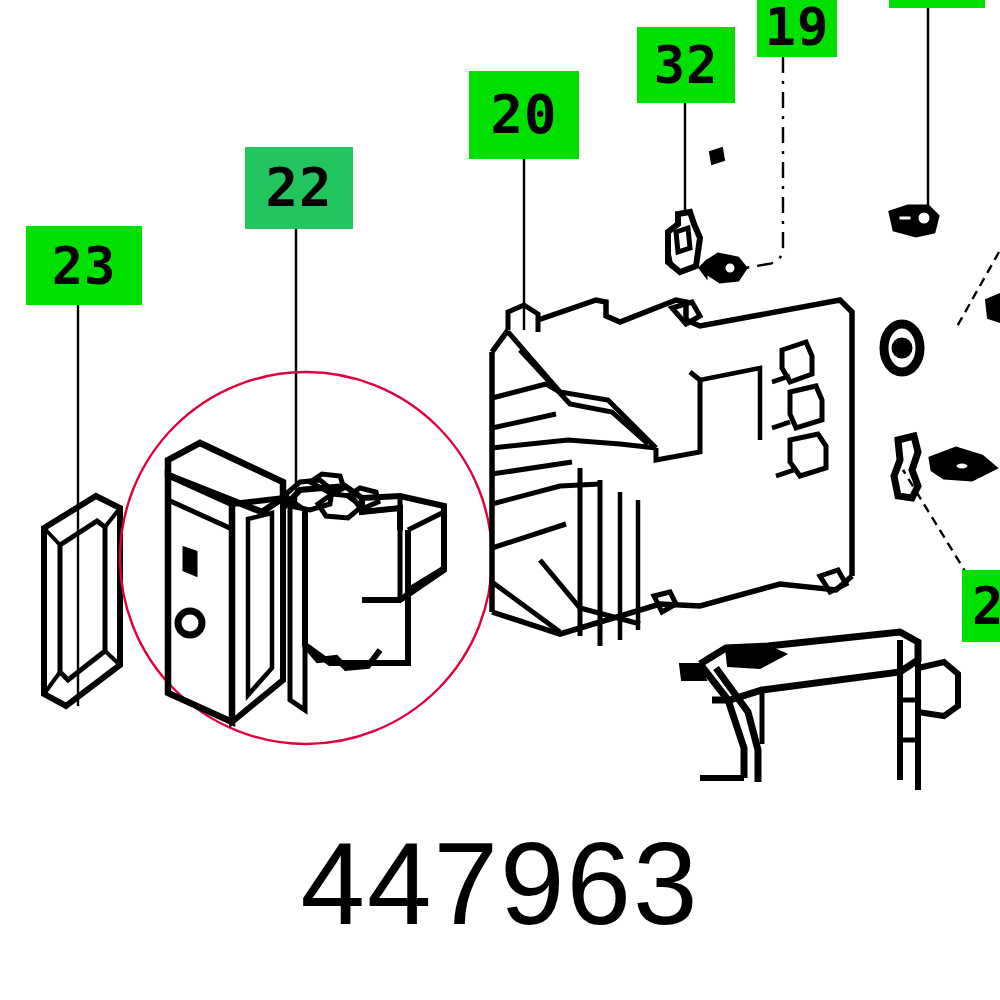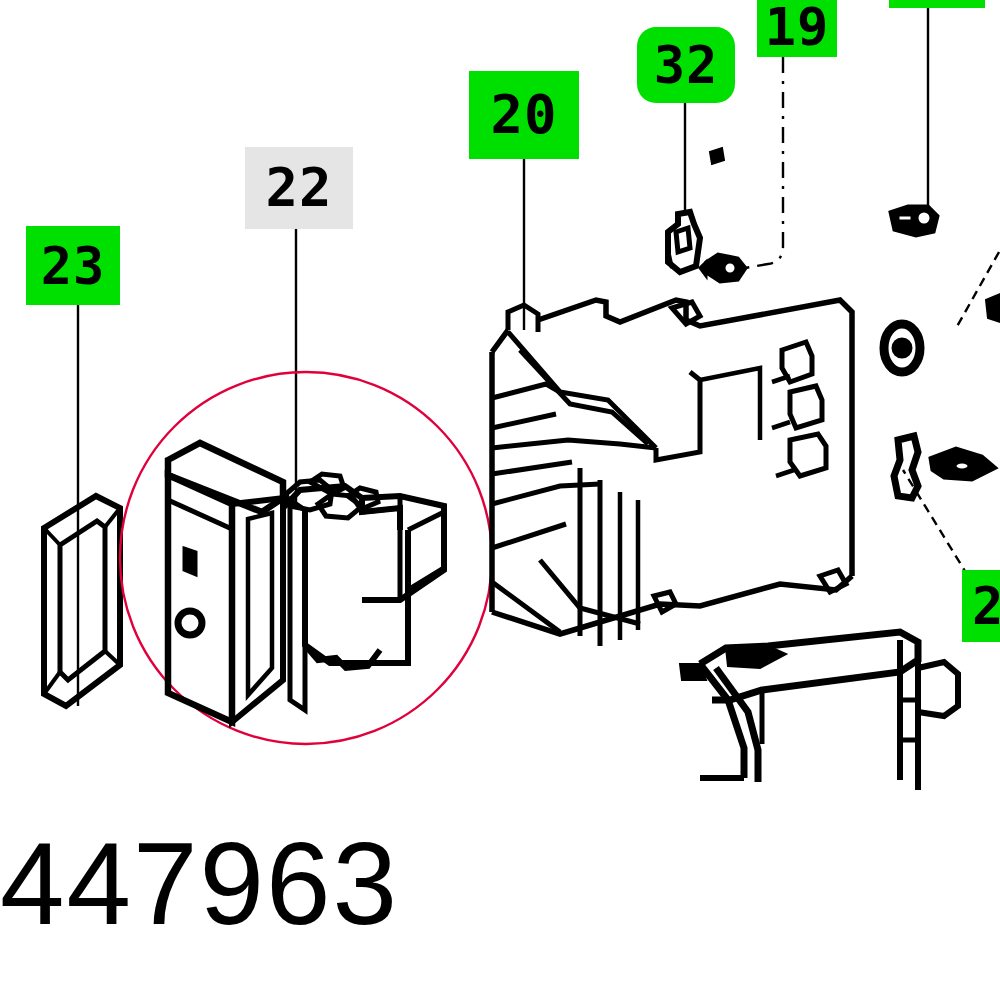--- a/index.html
+++ b/index.html
@@ -224,7 +224,7 @@
     <span>20</span>
   </div>
 
-  <div class="callout callout-green" style="left:637px; top:27px; width:98px; height:76px; font-size:52px;border-radius:19px;">
+  <div class="callout callout-green" style="left:637px; top:27px; width:98px; height:76px; font-size:52px;">
     <span>32</span>
   </div>
 

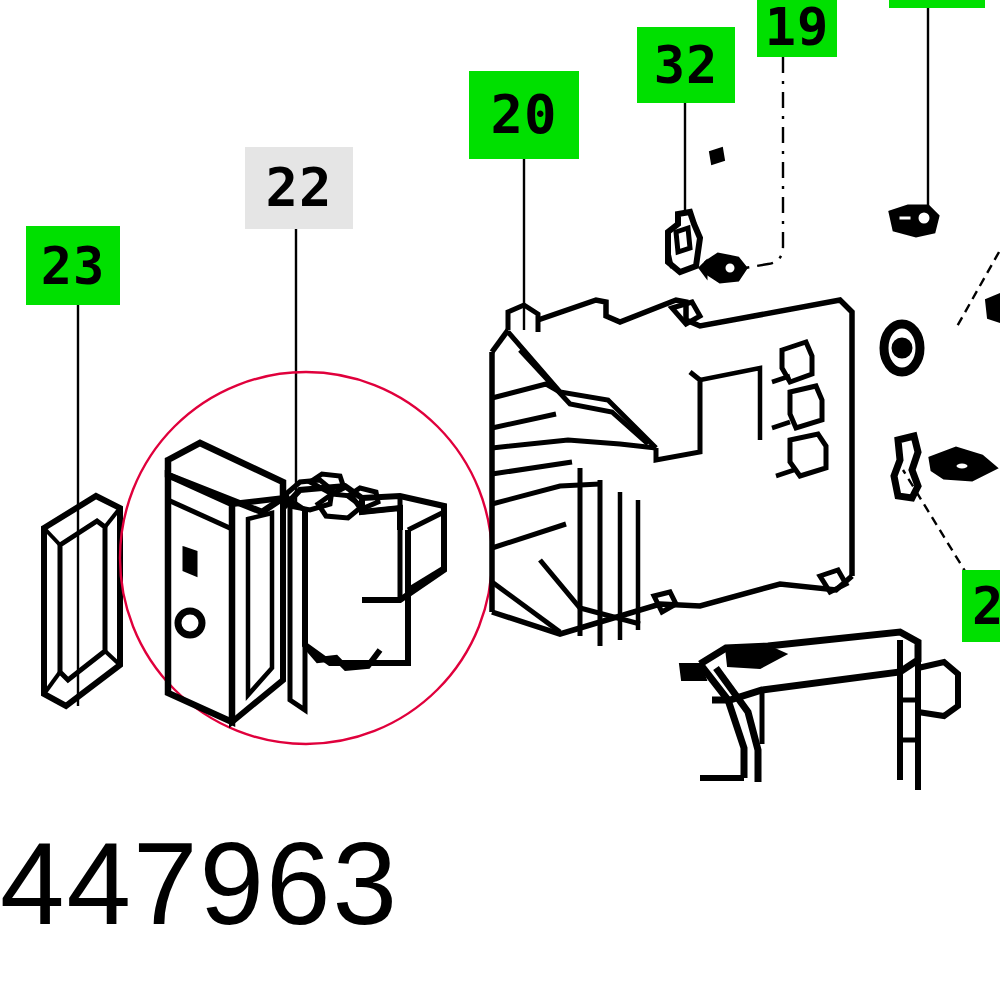--- a/index.html
+++ b/index.html
@@ -38,7 +38,7 @@
     user-select: none;
   }
   .callout-green { background: #00e000; }
-  .callout-red   { background: #e5e5e5; }
+  .callout-red   { background: #22c55e; }
 
   #part-number {
     position: absolute;

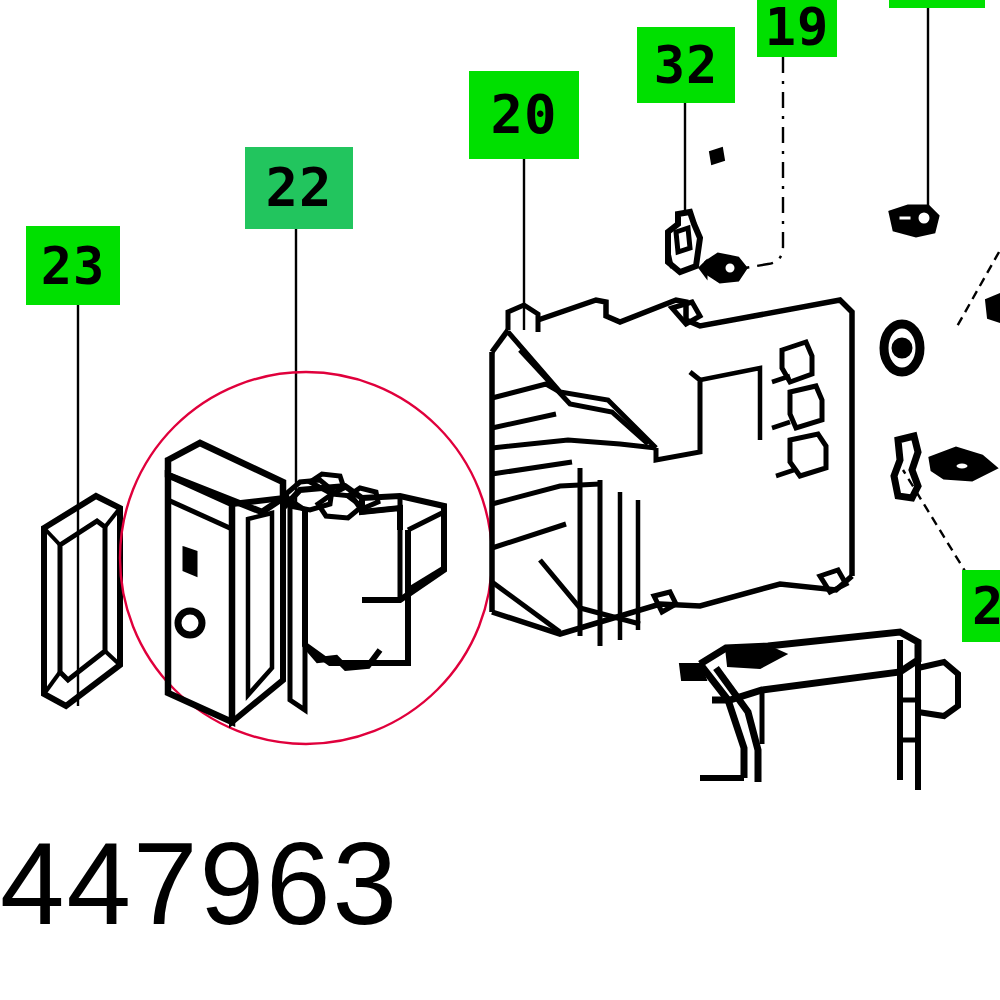--- a/index.html
+++ b/index.html
@@ -212,7 +212,7 @@
 
   </svg>
 
-  <div class="callout callout-green" style="left:26px; top:226px; width:94px; height:79px; font-size:52px;">
+  <div class="callout callout-green" style="left:26px; top:226px; width:116px; height:79px; font-size:52px;">
     <span>23</span>
   </div>
 

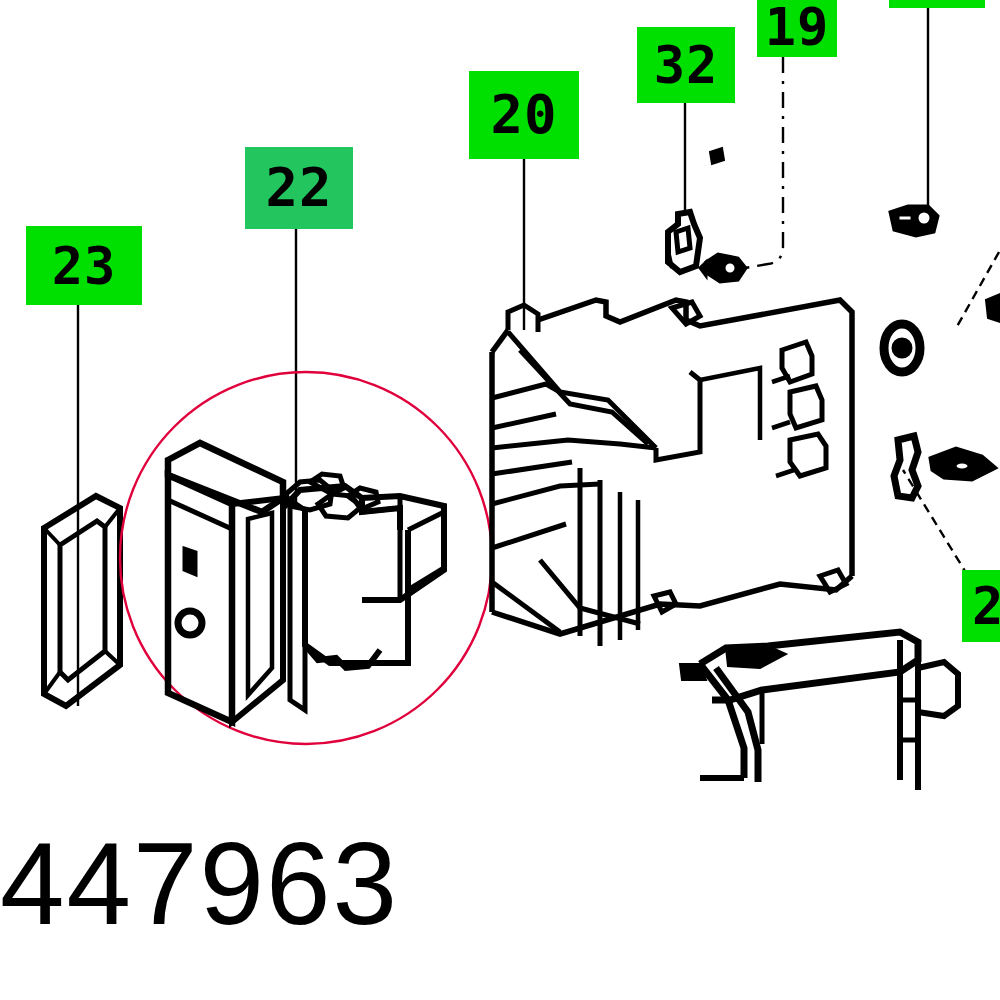--- a/index.html
+++ b/index.html
@@ -45,7 +45,7 @@
     left: 0;
     top: 826px;
     width: 1000px;
-    text-align: left;
+    text-align: center;
     font-family: "Liberation Sans", sans-serif;
     font-size: 116px;
     font-weight: 500;

